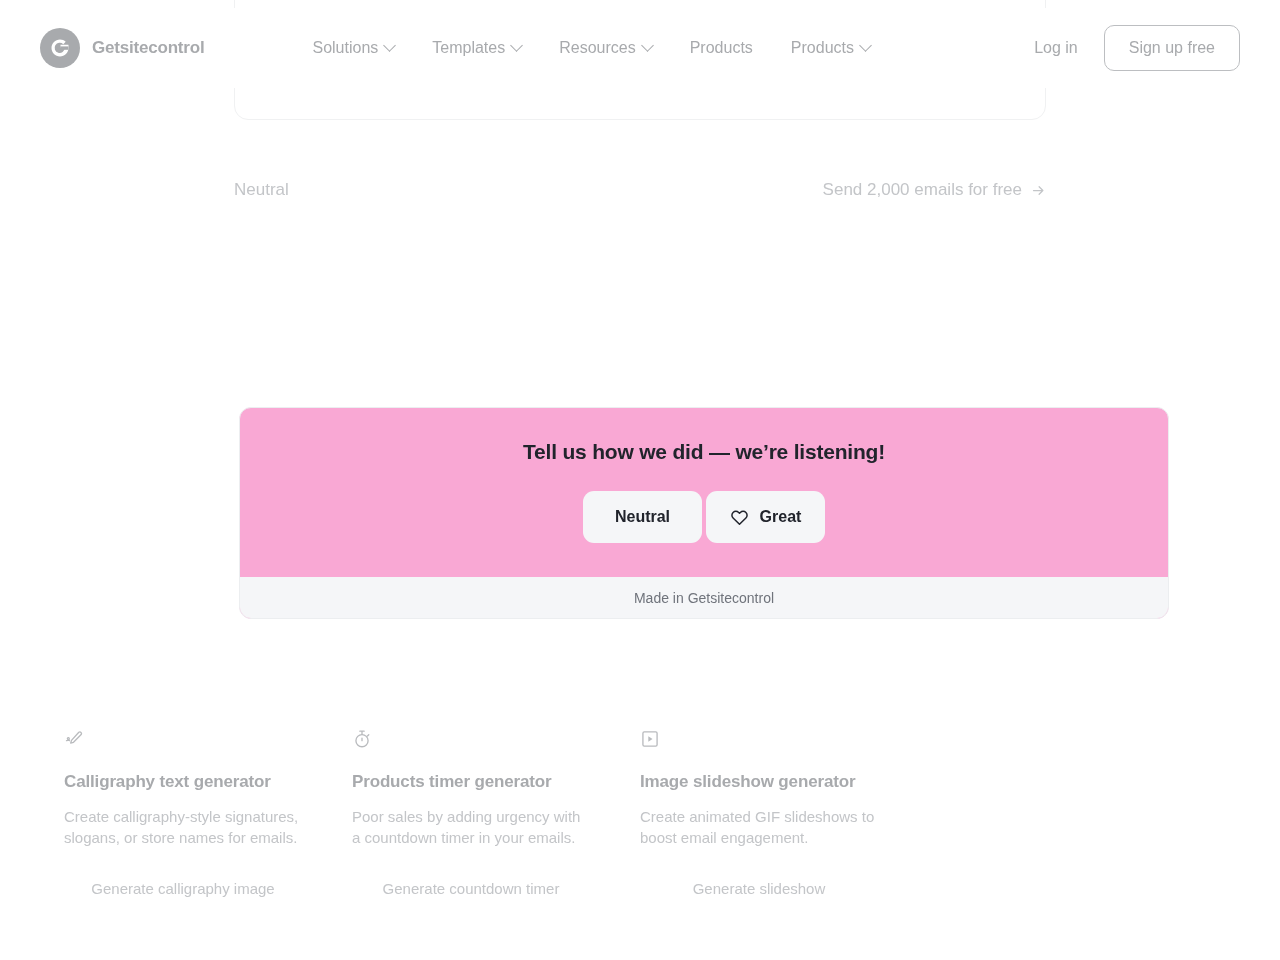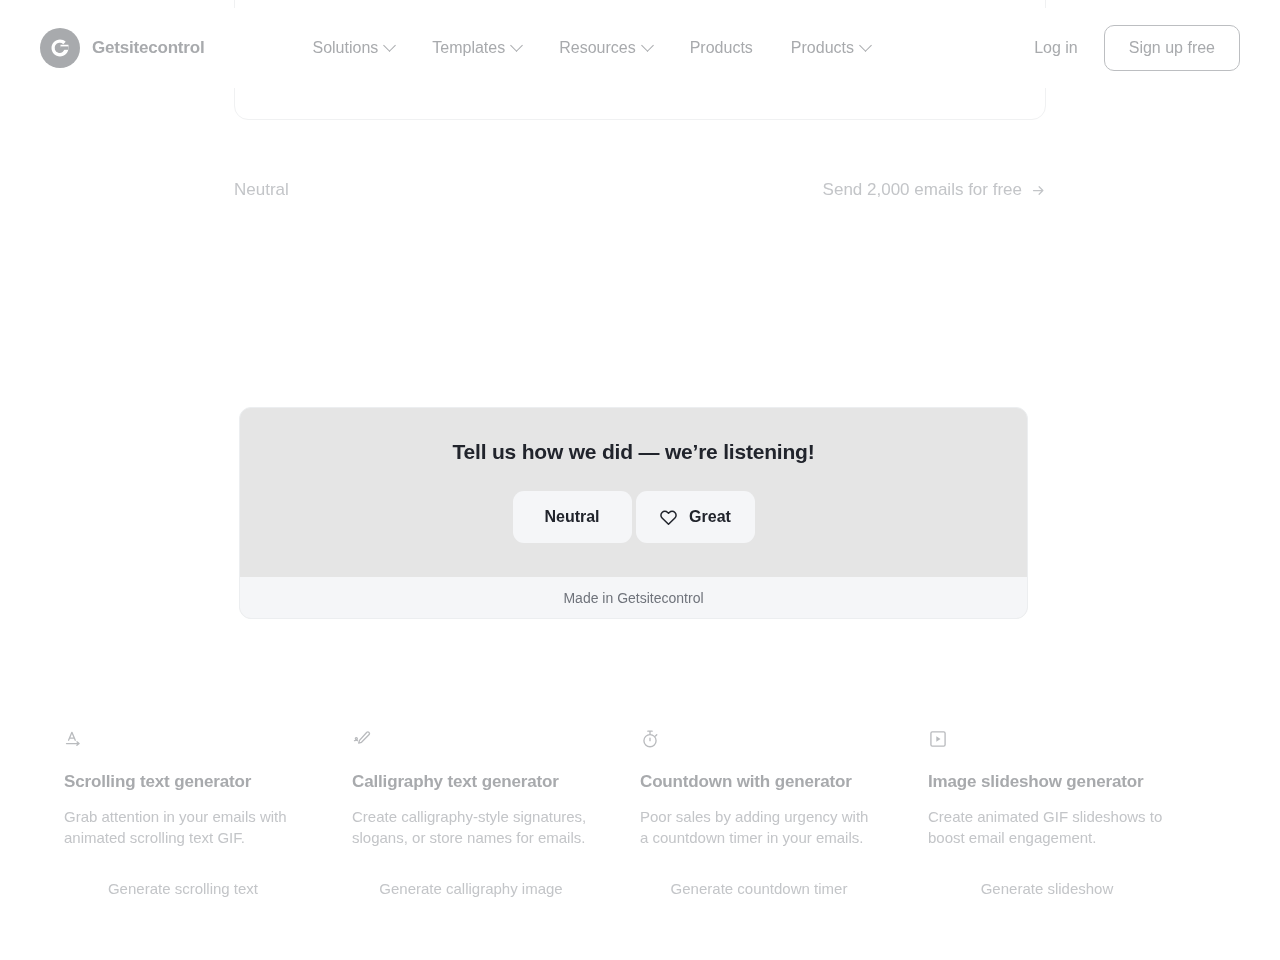--- a/index.html
+++ b/index.html
@@ -171,10 +171,10 @@
     position: absolute;
     left: 239px;
     top: 407px;
-    width: 789px;
+    width: 930px;
     border: 1px solid #eceef0;
     border-radius: 12px;
-    background: #e5e5e5;
+    background: #f9a8d4;
     overflow: hidden;
   }
   .fb-body {

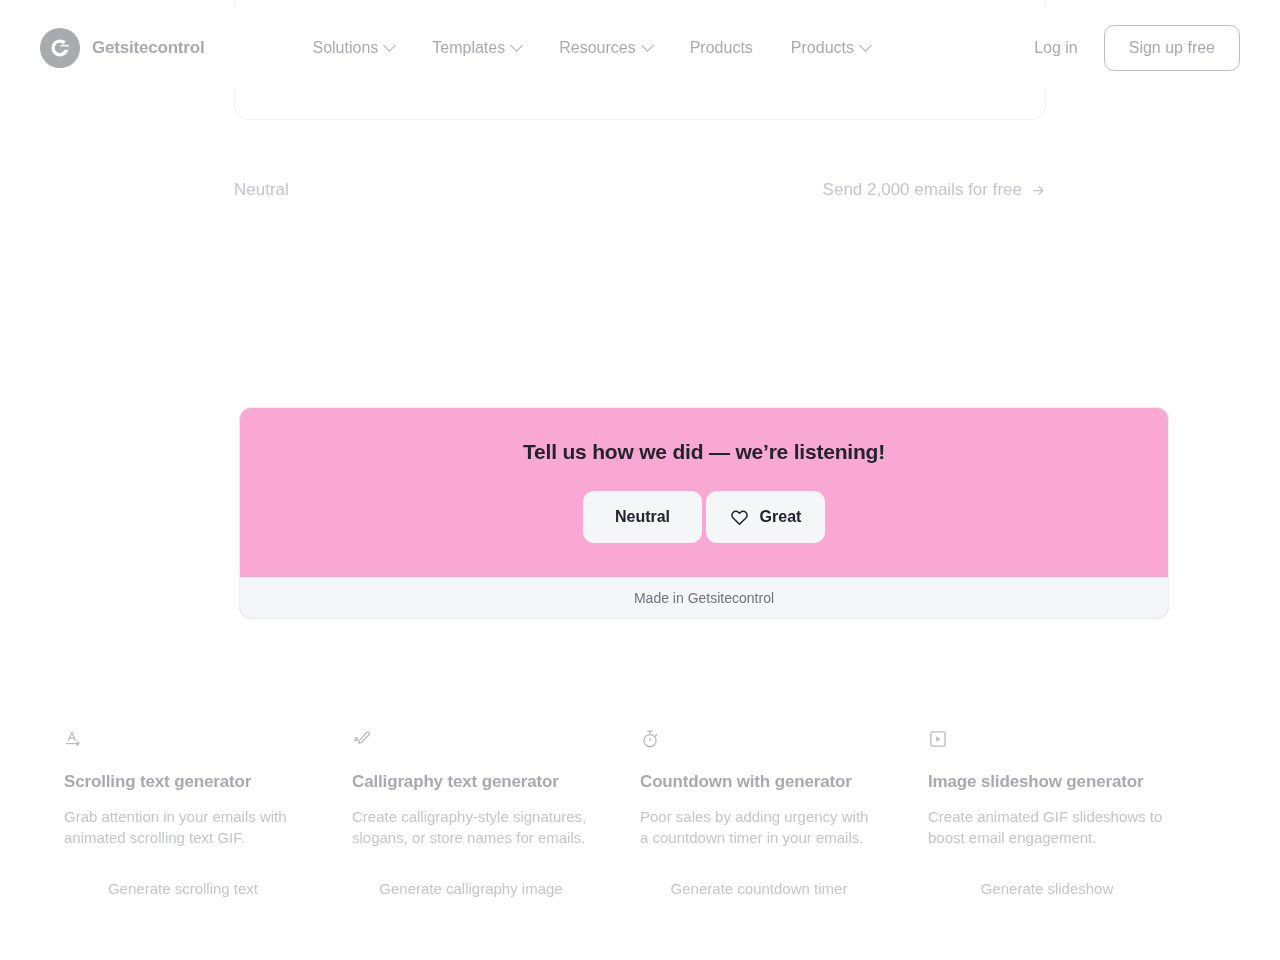--- a/index.html
+++ b/index.html
@@ -351,17 +351,6 @@
 
 <div class="features">
 
-  <div class="feature">
-    <div class="feat-icon">
-      <svg width="20" height="20" viewBox="0 0 24 24" fill="none" stroke="#b9bbbe" stroke-width="1.6" stroke-linecap="round" stroke-linejoin="round" aria-hidden="true">
-        <path d="M5.5 13.5 9.5 4l4 9.5M6.8 10.9h5.4"></path>
-        <path d="M3 17.5h15M15.5 15.4l2.6 2.1-2.6 2.1"></path>
-      </svg>
-    </div>
-    <div class="feat-title">Scrolling text generator</div>
-    <div class="feat-desc">Grab attention in your emails with animated scrolling text GIF.</div>
-    <button class="feat-cta">Generate scrolling text</button>
-  </div>
 
   <div class="feature">
     <div class="feat-icon">

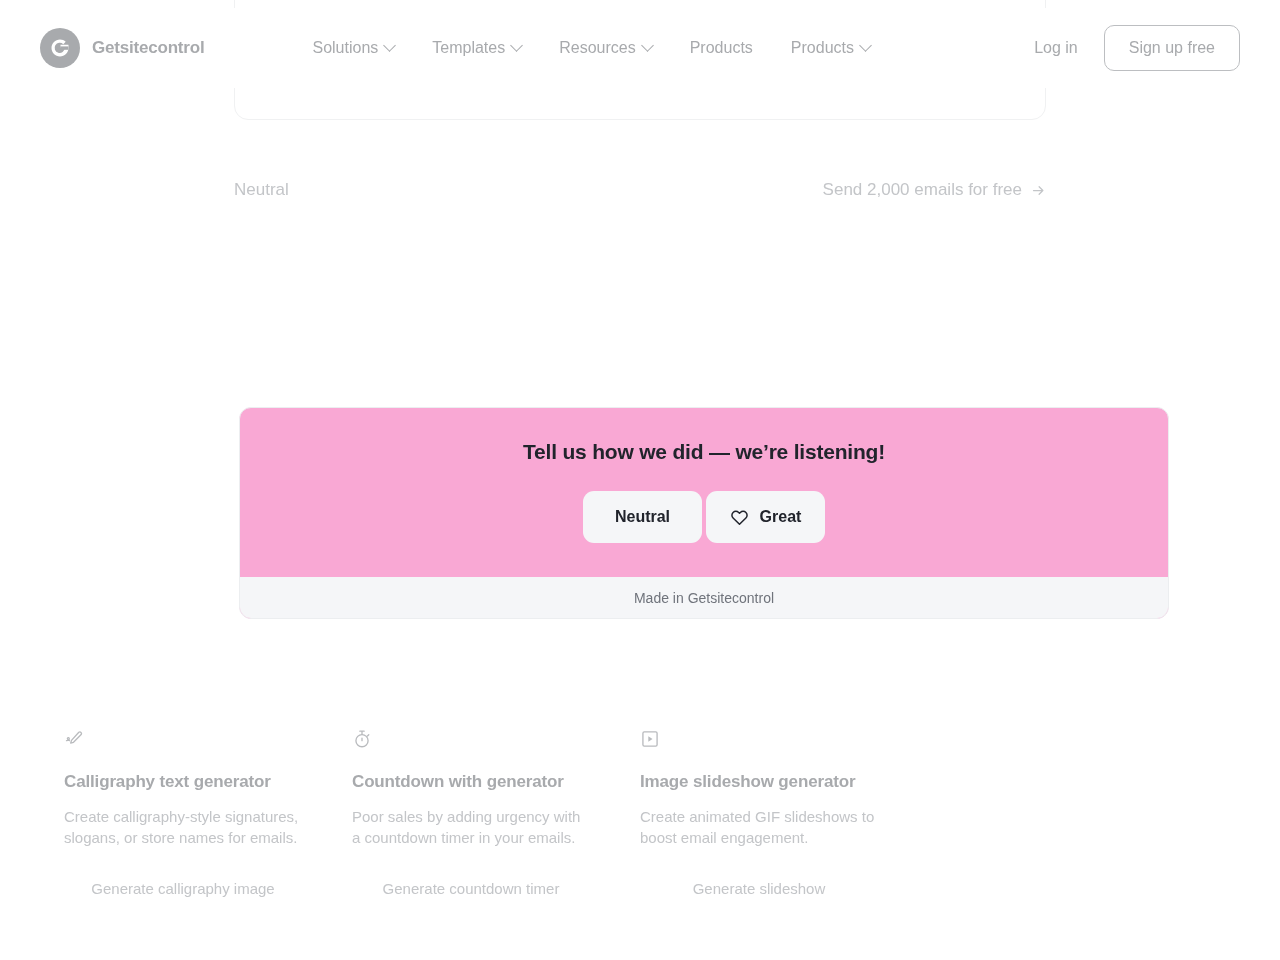--- a/index.html
+++ b/index.html
@@ -371,7 +371,7 @@
         <path d="M12 11v3M9.4 2.6h5.2M12 2.6v3.6M18.6 8.4l1.5-1.5"></path>
       </svg>
     </div>
-    <div class="feat-title">Countdown with generator</div>
+    <div class="feat-title">Products timer generator</div>
     <div class="feat-desc">Poor sales by adding urgency with a countdown timer in your emails.</div>
     <button class="feat-cta">Generate countdown timer</button>
   </div>

